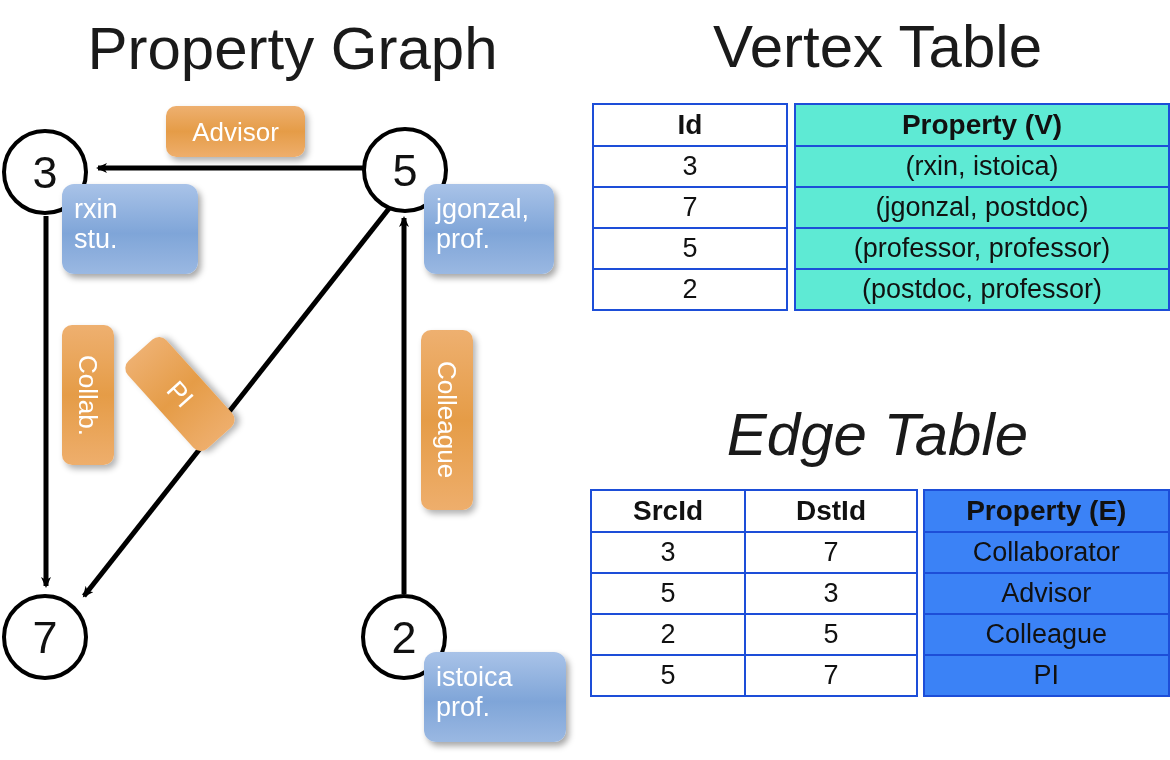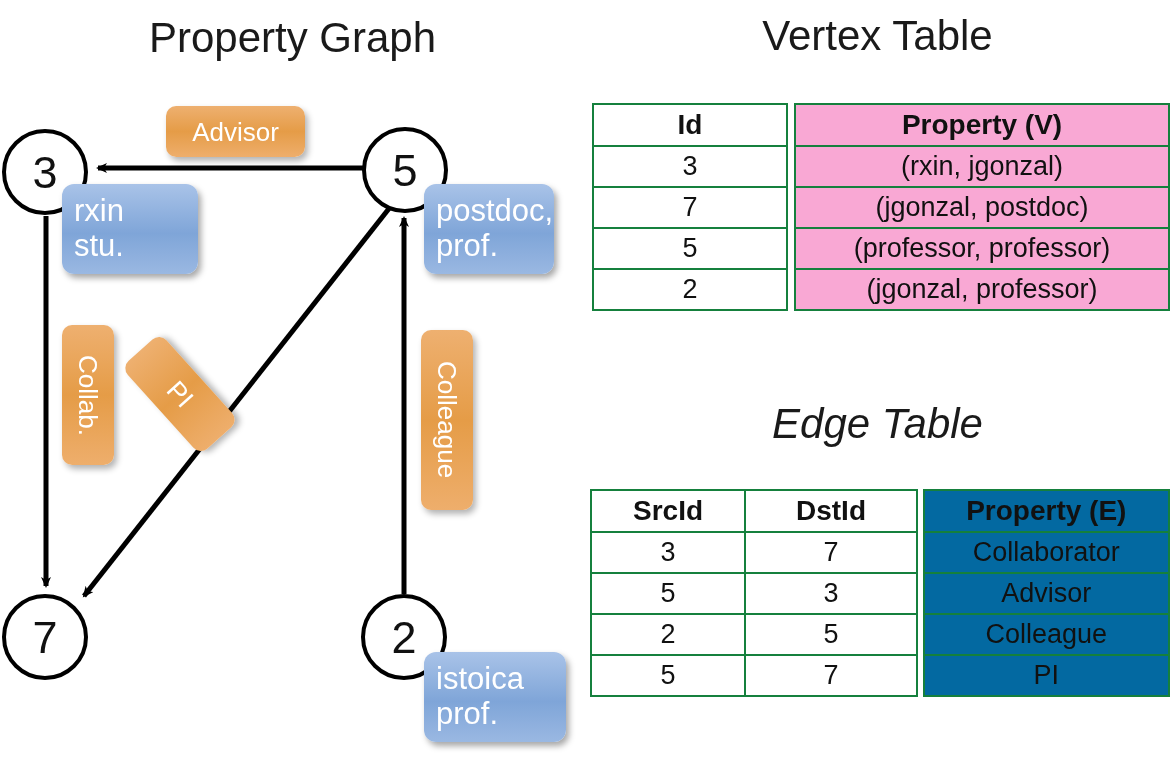--- a/index.html
+++ b/index.html
@@ -12,7 +12,7 @@
 
   
   .title{
-    font-size:42px;font-weight:300;letter-spacing:0px;
+    font-size:60px;font-weight:300;letter-spacing:0px;
     text-align:center;white-space:nowrap;color:#1a1a1a;
     font-family:"Liberation Sans","DejaVu Sans",sans-serif;
   }

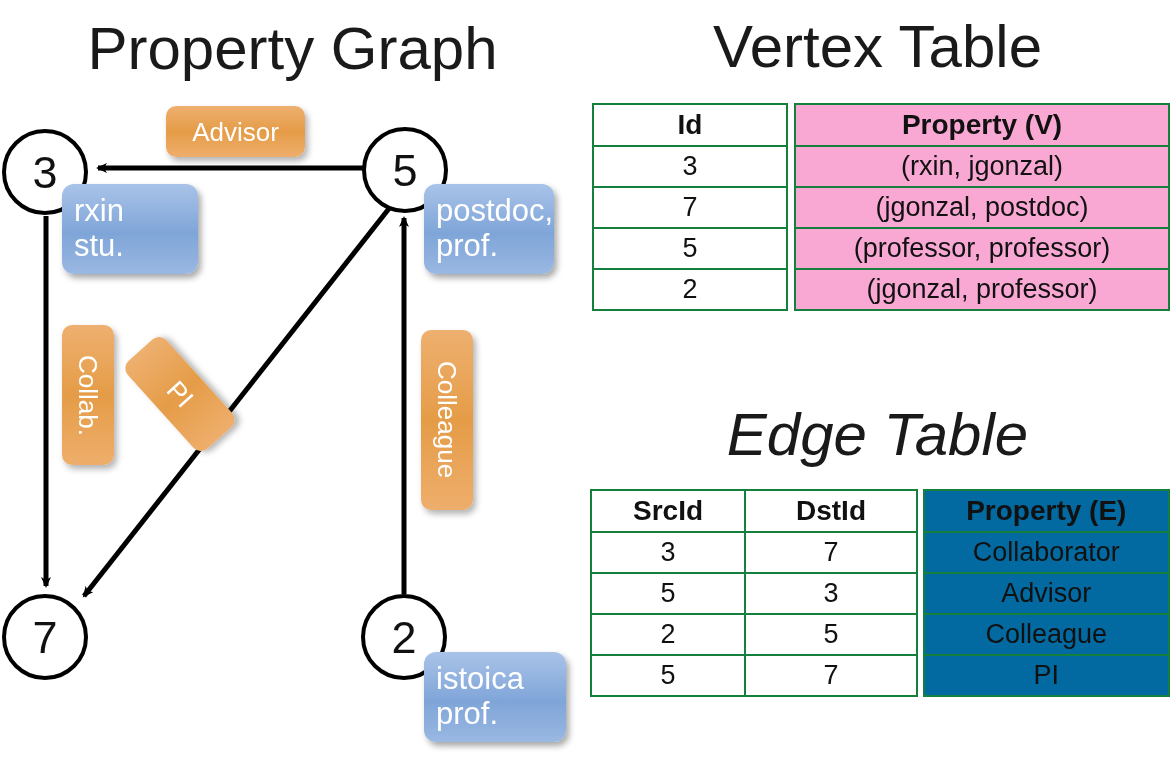--- a/index.html
+++ b/index.html
@@ -57,7 +57,7 @@
   
   .tbl{position:absolute;border-collapse:collapse;table-layout:fixed;}
   .tbl td{
-    border:2px solid #15803d;text-align:center;
+    border:2px solid #1d4ed8;text-align:center;
     font-size:27px;font-weight:400;color:#111;
     padding:4px 14px;
     font-family:"Liberation Sans","DejaVu Sans",sans-serif;

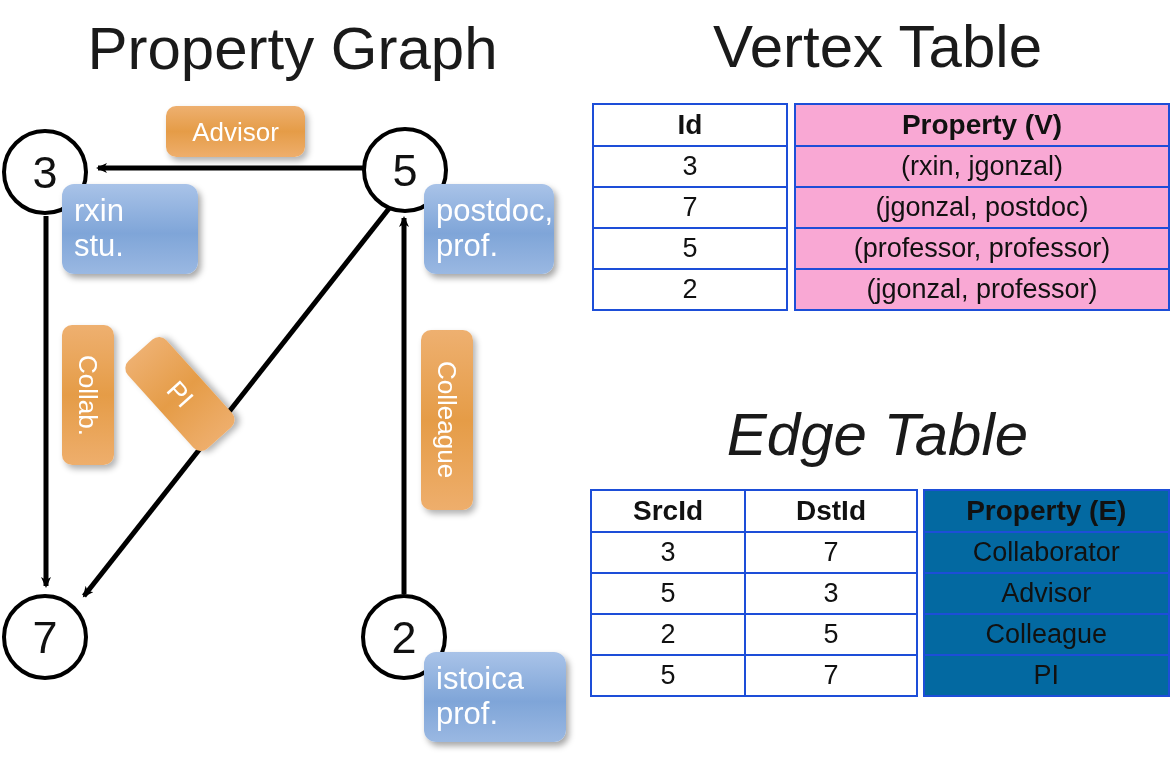--- a/index.html
+++ b/index.html
@@ -63,7 +63,7 @@
     font-family:"Liberation Sans","DejaVu Sans",sans-serif;
   }
   .tbl td.hdr{font-weight:bold;font-size:28px;}
-  .blue-cell{background:#f9a8d4;}
+  .blue-cell{background:#5eead4;}
   .orange-cell{background:#0369a1;}
   .spacer-col{border:none !important;background:#fff;padding:0 !important;width:7px;}
 

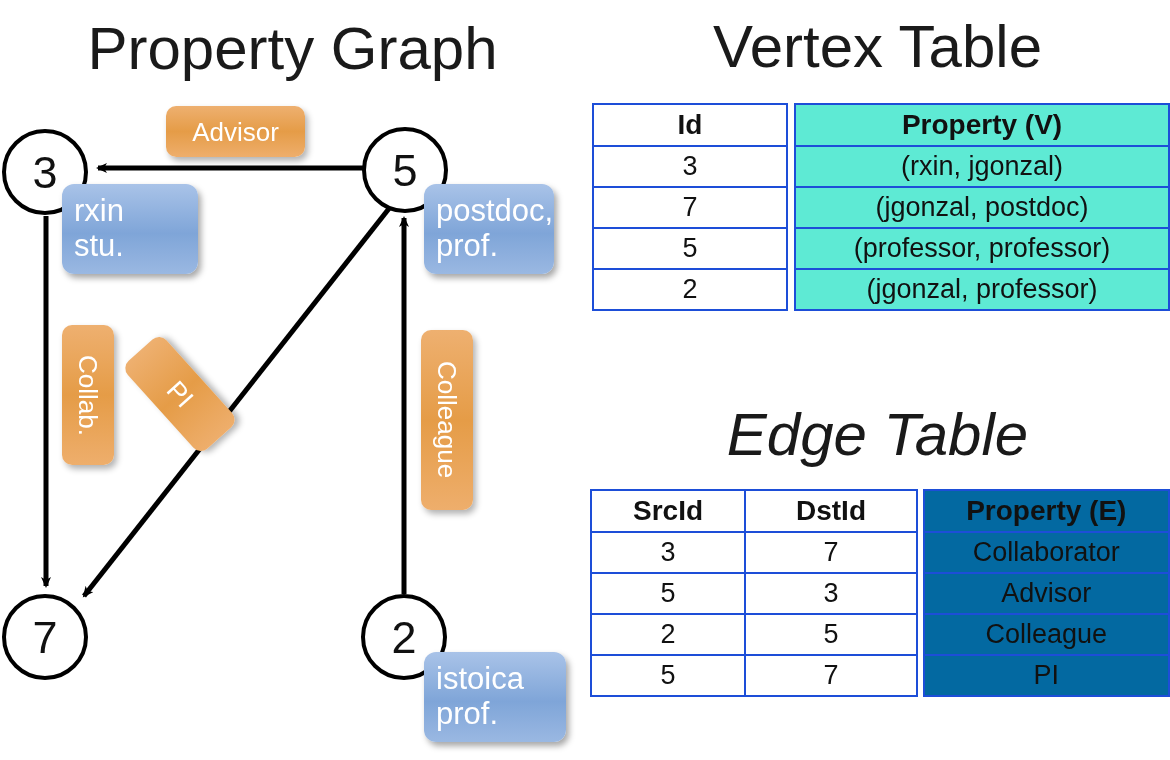--- a/index.html
+++ b/index.html
@@ -148,7 +148,7 @@
   <tr>
     <td>3</td>
     <td class="spacer-col"></td>
-    <td class="blue-cell">(rxin, jgonzal)</td>
+    <td class="blue-cell">(rxin, istoica)</td>
   </tr>
   <tr>
     <td>7</td>

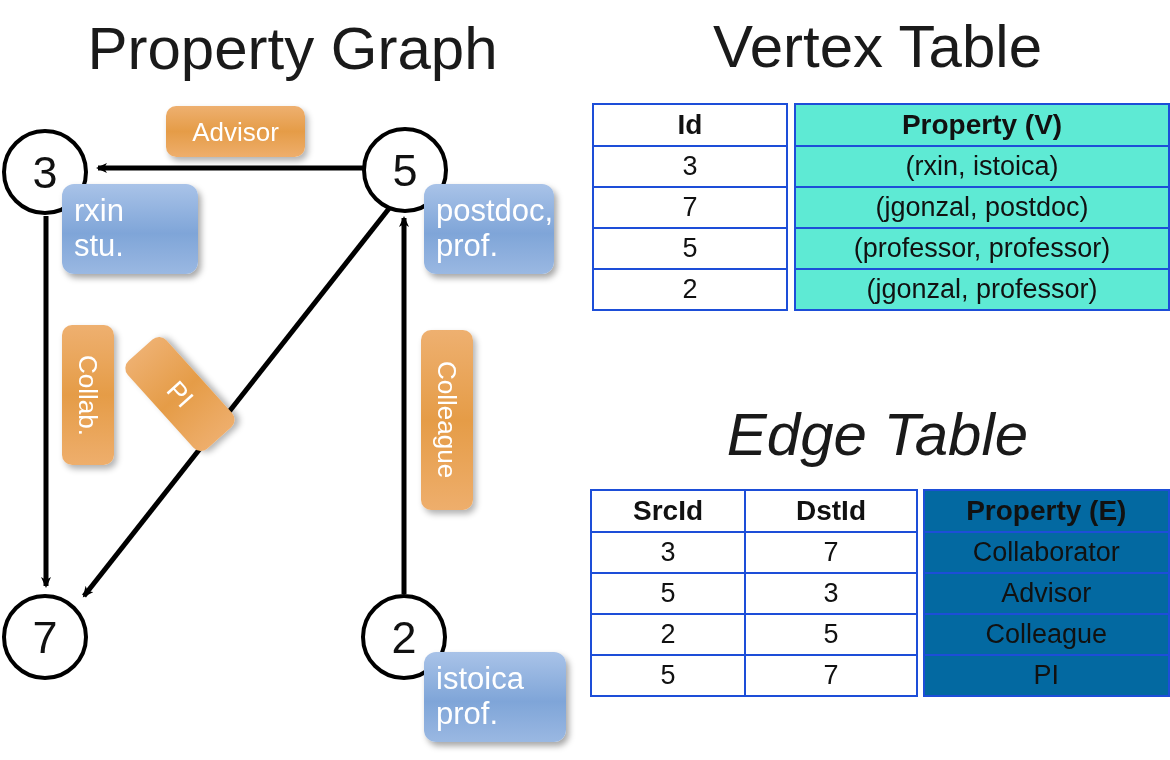--- a/index.html
+++ b/index.html
@@ -37,7 +37,7 @@
     position:absolute;border-radius:12px;
     background:linear-gradient(180deg,#a9c3e8 0%,#7fa5d8 55%,#9ab8e2 100%);
     box-shadow:3px 4px 6px rgba(0,0,0,0.35);
-    color:#fff;font-size:31px;line-height:1.12;
+    color:#fff;font-size:27px;line-height:1.12;
     padding:10px 12px;box-sizing:border-box;z-index:8;
     font-weight:400;
     font-family:"Liberation Sans","DejaVu Sans",sans-serif;

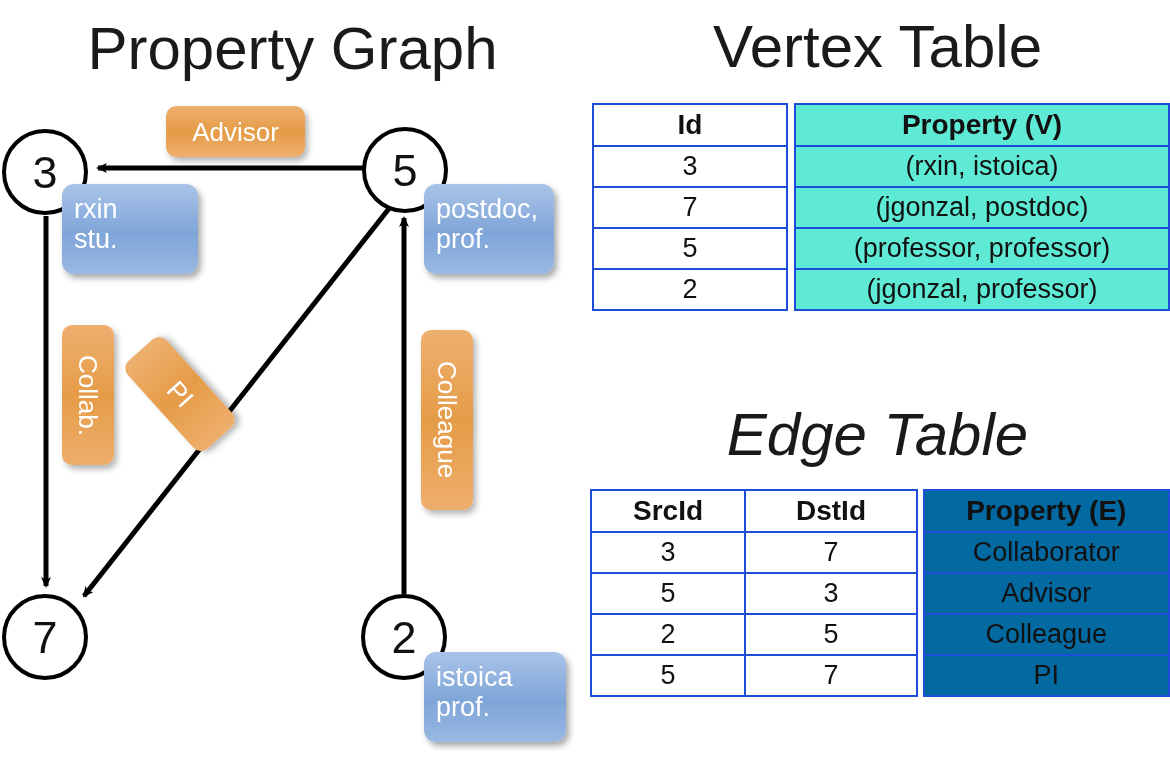--- a/index.html
+++ b/index.html
@@ -111,7 +111,7 @@
     <div>stu.</div>
   </div>
   <div class="prop-box" style="left:424px;top:184px;width:130px;height:90px;">
-    <div>postdoc,</div>
+    <div>jgonzal,</div>
     <div>prof.</div>
   </div>
   <div class="prop-box" style="left:424px;top:652px;width:142px;height:90px;">

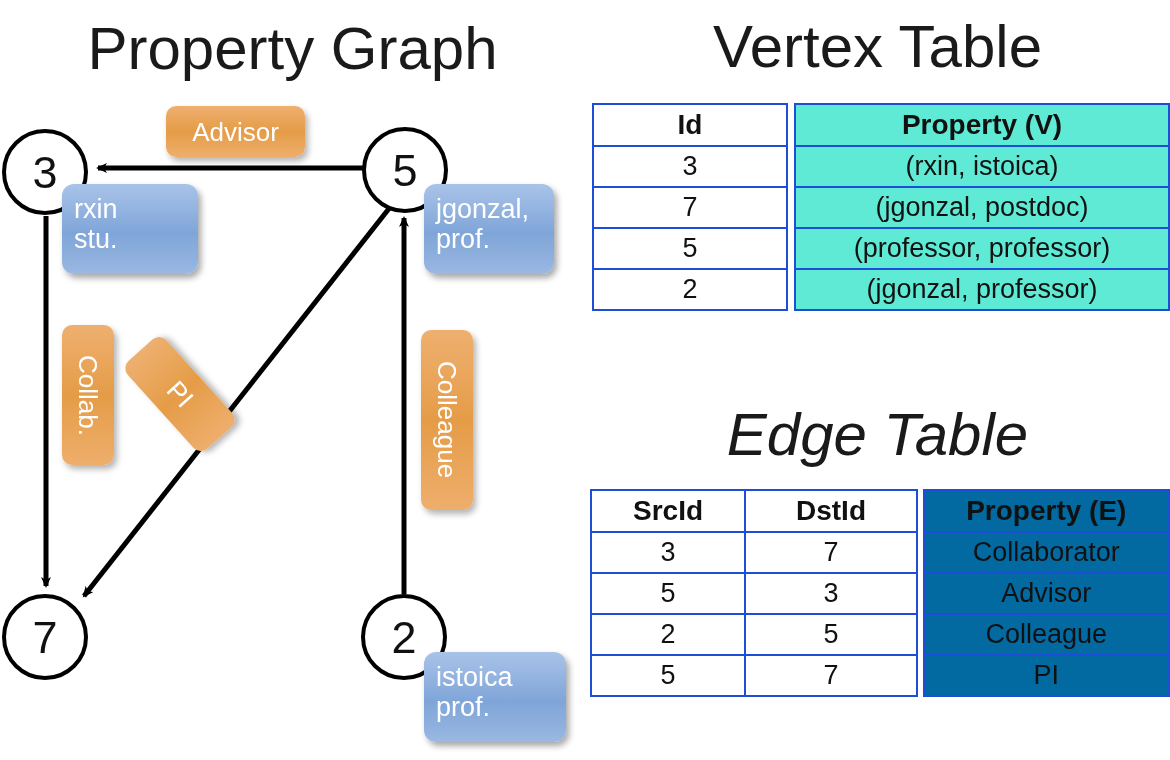--- a/index.html
+++ b/index.html
@@ -163,7 +163,7 @@
   <tr>
     <td>2</td>
     <td class="spacer-col"></td>
-    <td class="blue-cell">(jgonzal, professor)</td>
+    <td class="blue-cell">(postdoc, professor)</td>
   </tr>
 </tbody>
   </table>

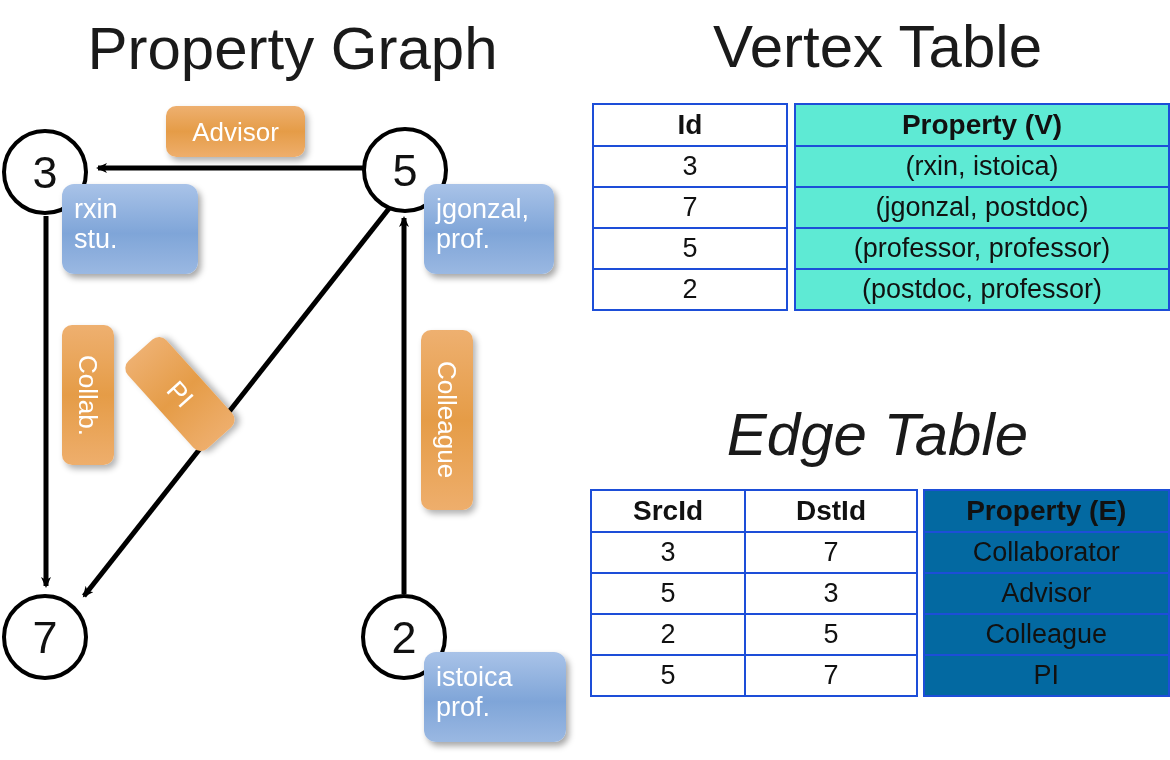--- a/index.html
+++ b/index.html
@@ -64,7 +64,7 @@
   }
   .tbl td.hdr{font-weight:bold;font-size:28px;}
   .blue-cell{background:#5eead4;}
-  .orange-cell{background:#0369a1;}
+  .orange-cell{background:#3b82f6;}
   .spacer-col{border:none !important;background:#fff;padding:0 !important;width:7px;}
 
   #vertex-table{left:592px;top:103px;}

